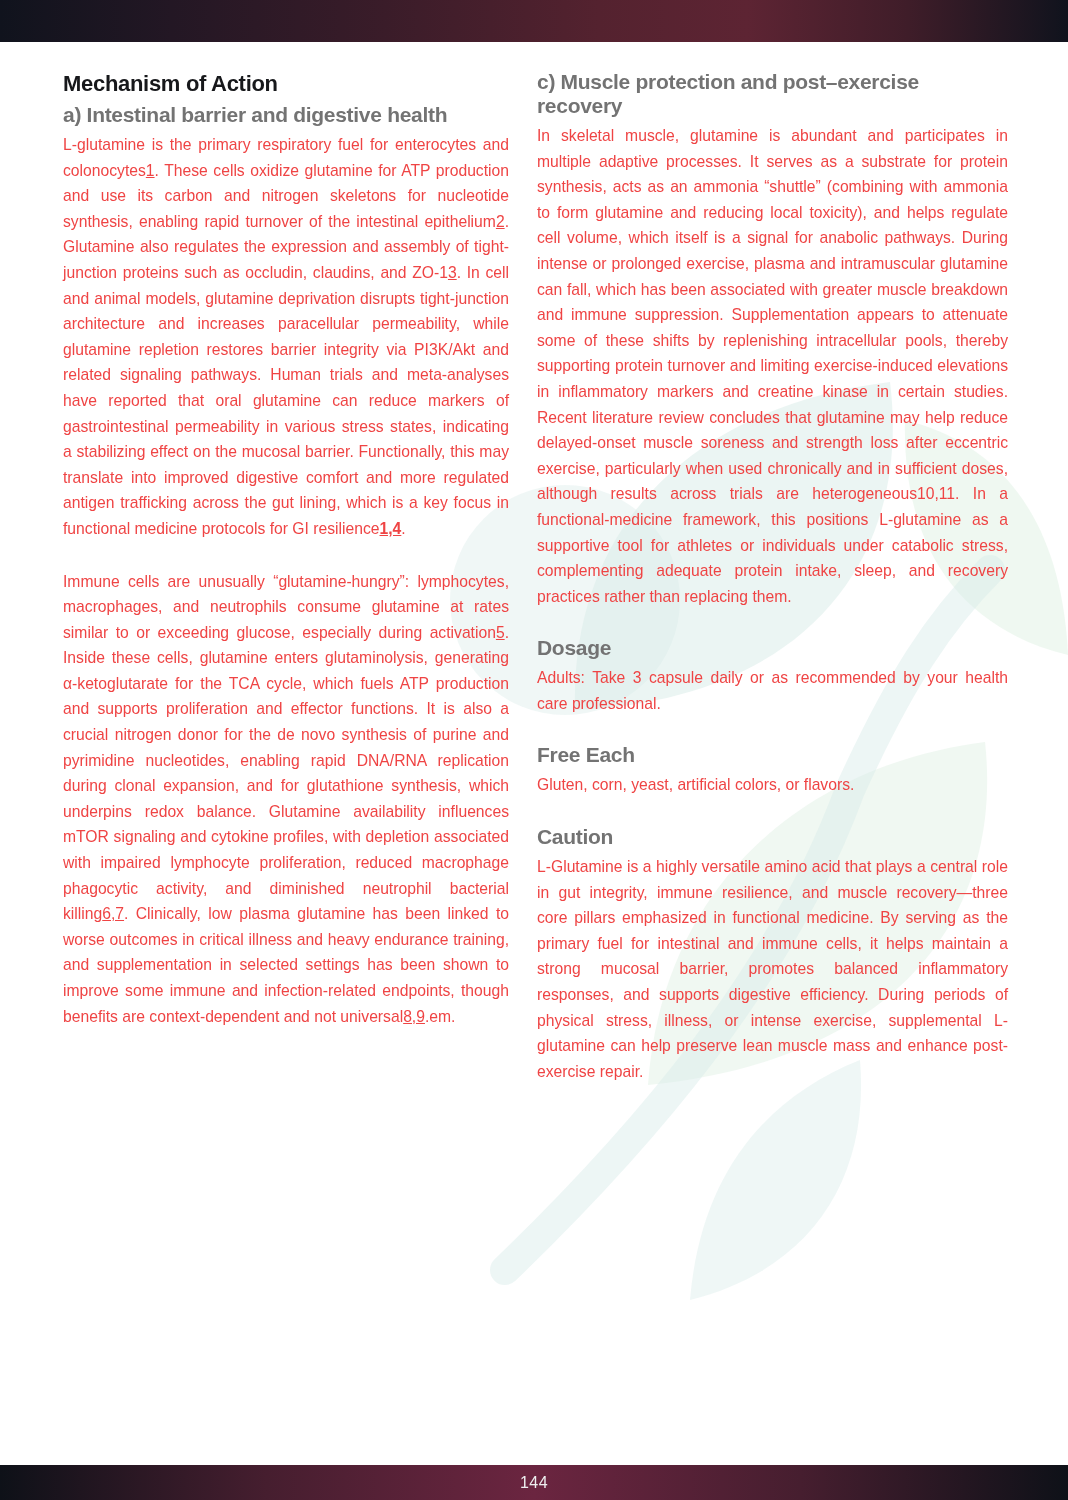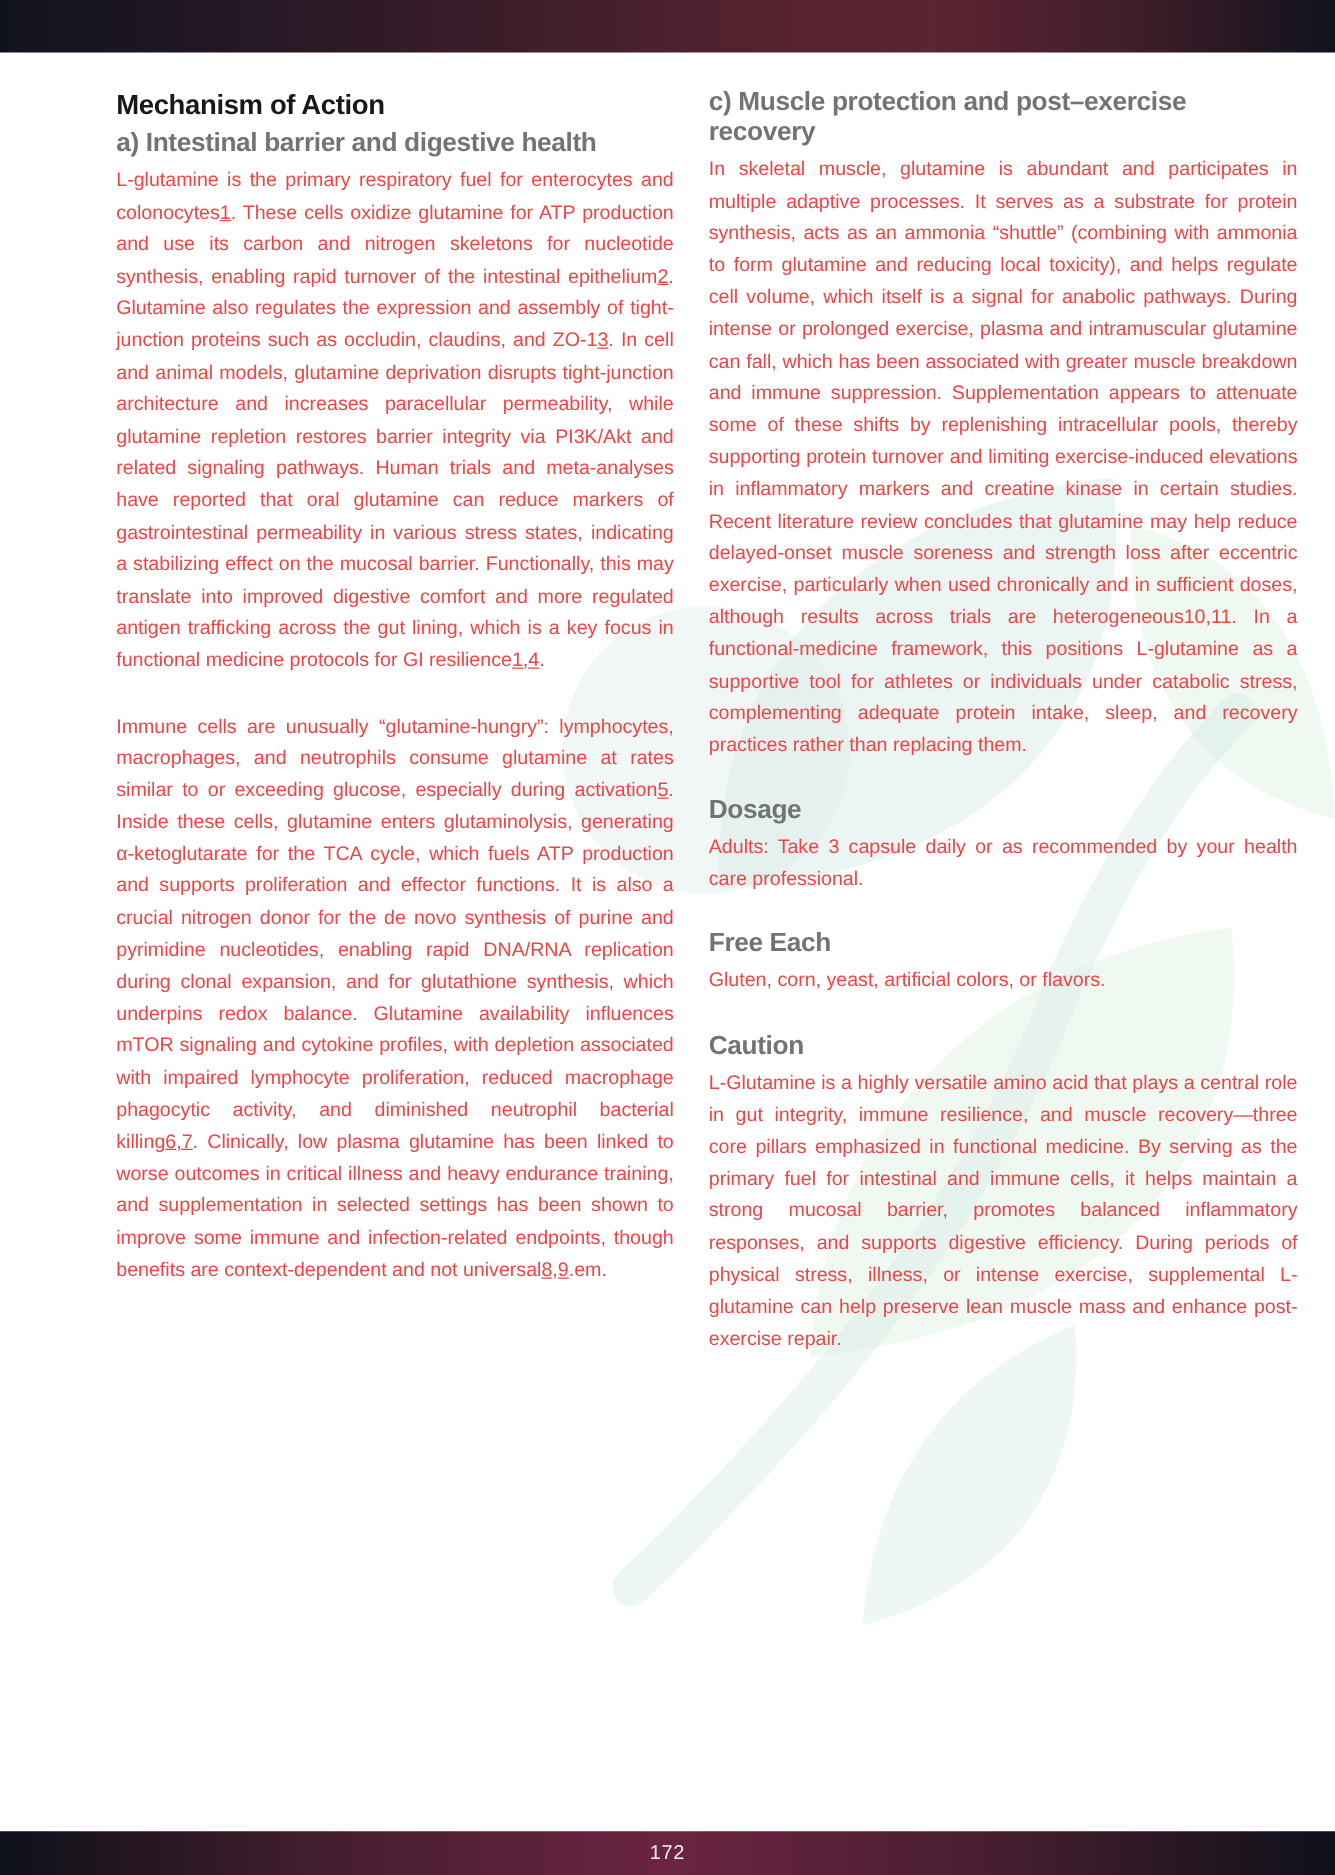--- a/index.html
+++ b/index.html
@@ -30,7 +30,7 @@
     position:absolute;top:70px;left:63px;width:945px;
     display:flex;gap:28px;z-index:1;
   }
-  .col-left{width:446px;flex:0 0 446px;margin-left:30px;}
+  .col-left{width:446px;flex:0 0 446px;}
   .col-right{width:471px;flex:0 0 471px;}
   .doc-title{
     font-size:22px;font-weight:700;color:#17181b;

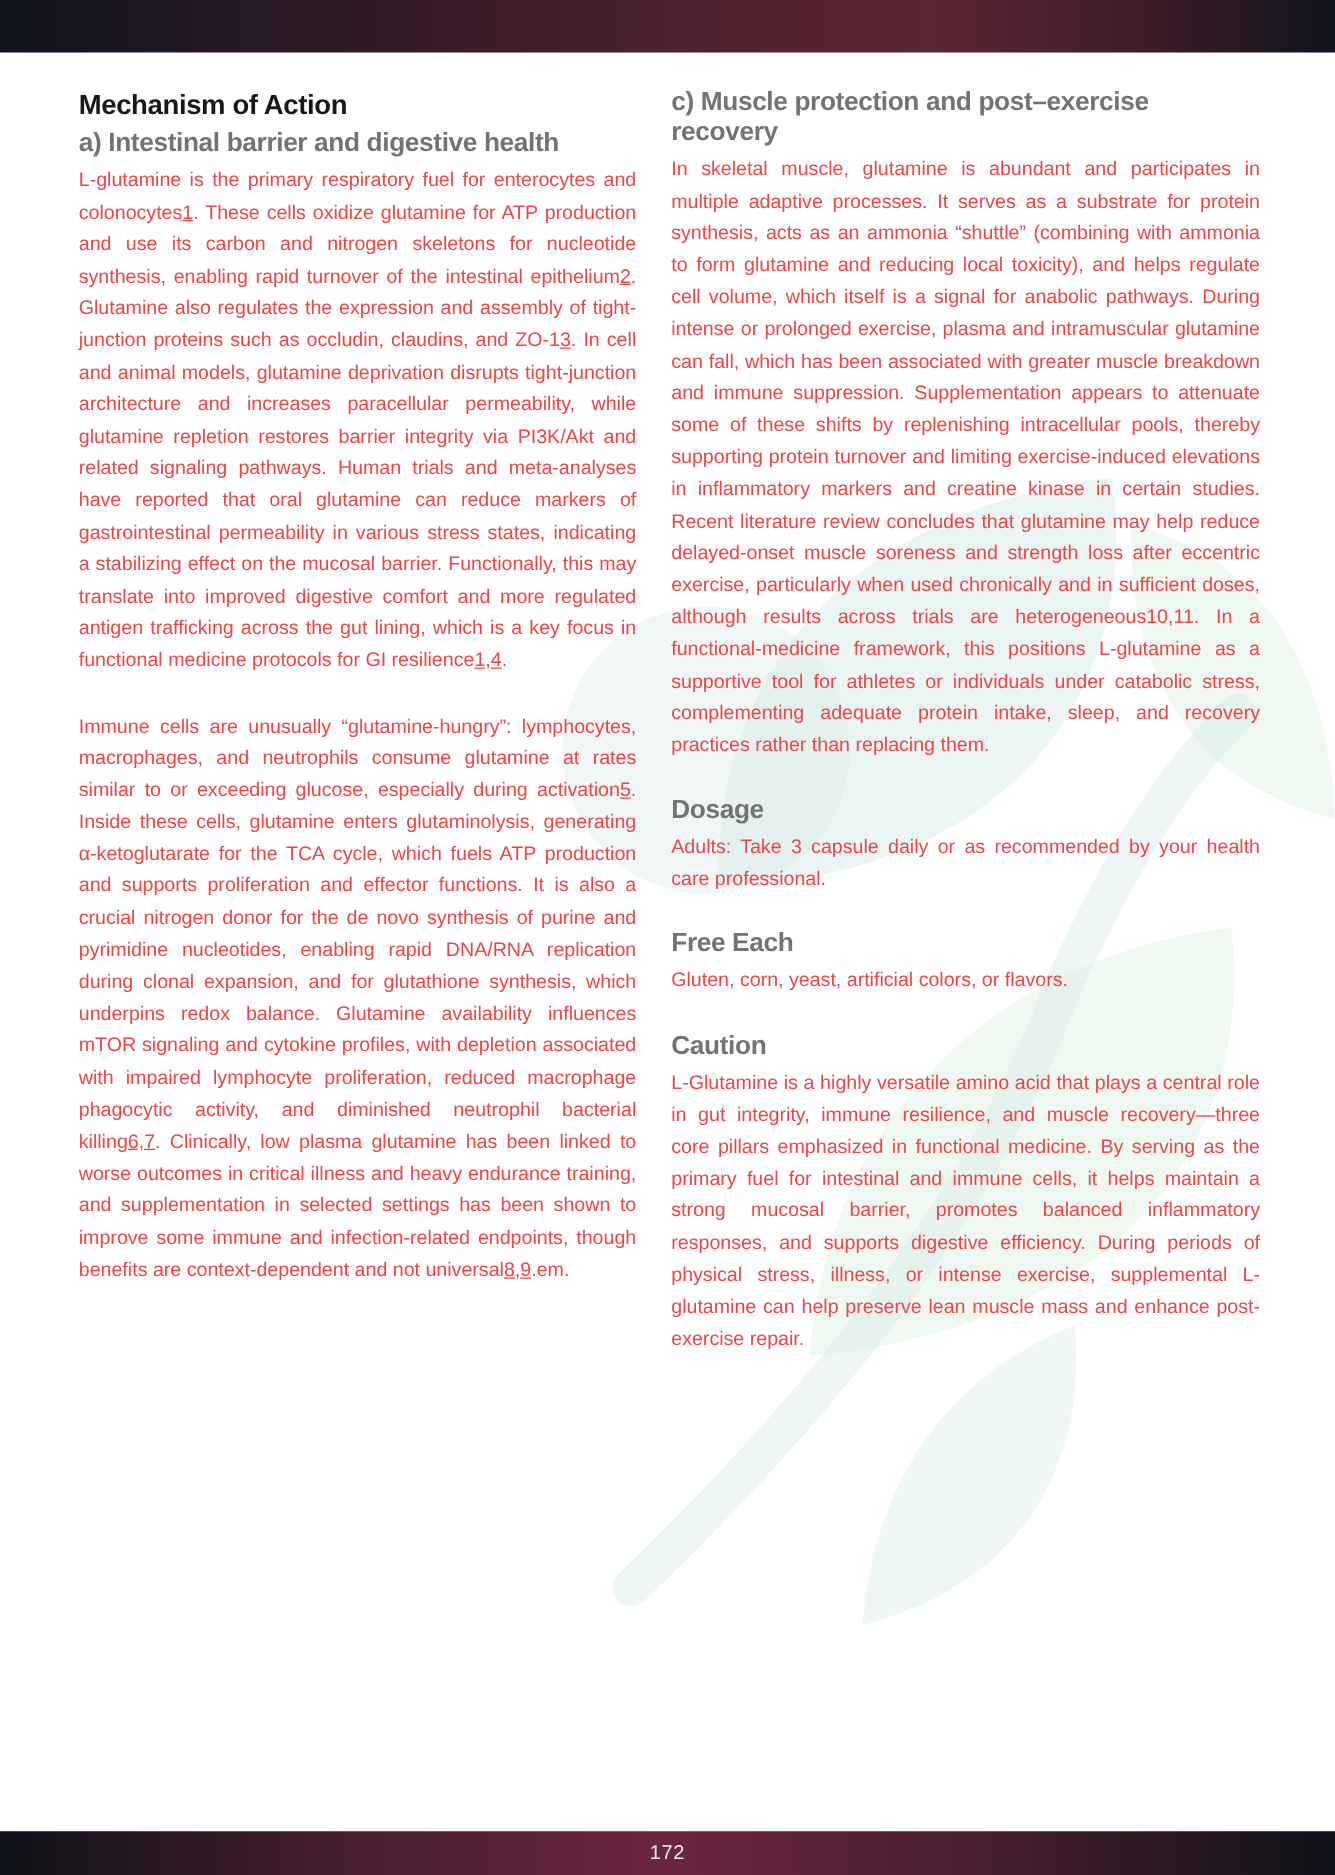--- a/index.html
+++ b/index.html
@@ -47,7 +47,7 @@
   }
   .body-p:last-child{margin-bottom:0;}
   .ref{text-decoration:underline;}
-  .refb{font-weight:400;text-decoration:underline;}
+  .refb{font-weight:700;text-decoration:underline;}
 </style>
 </head>
 <body>

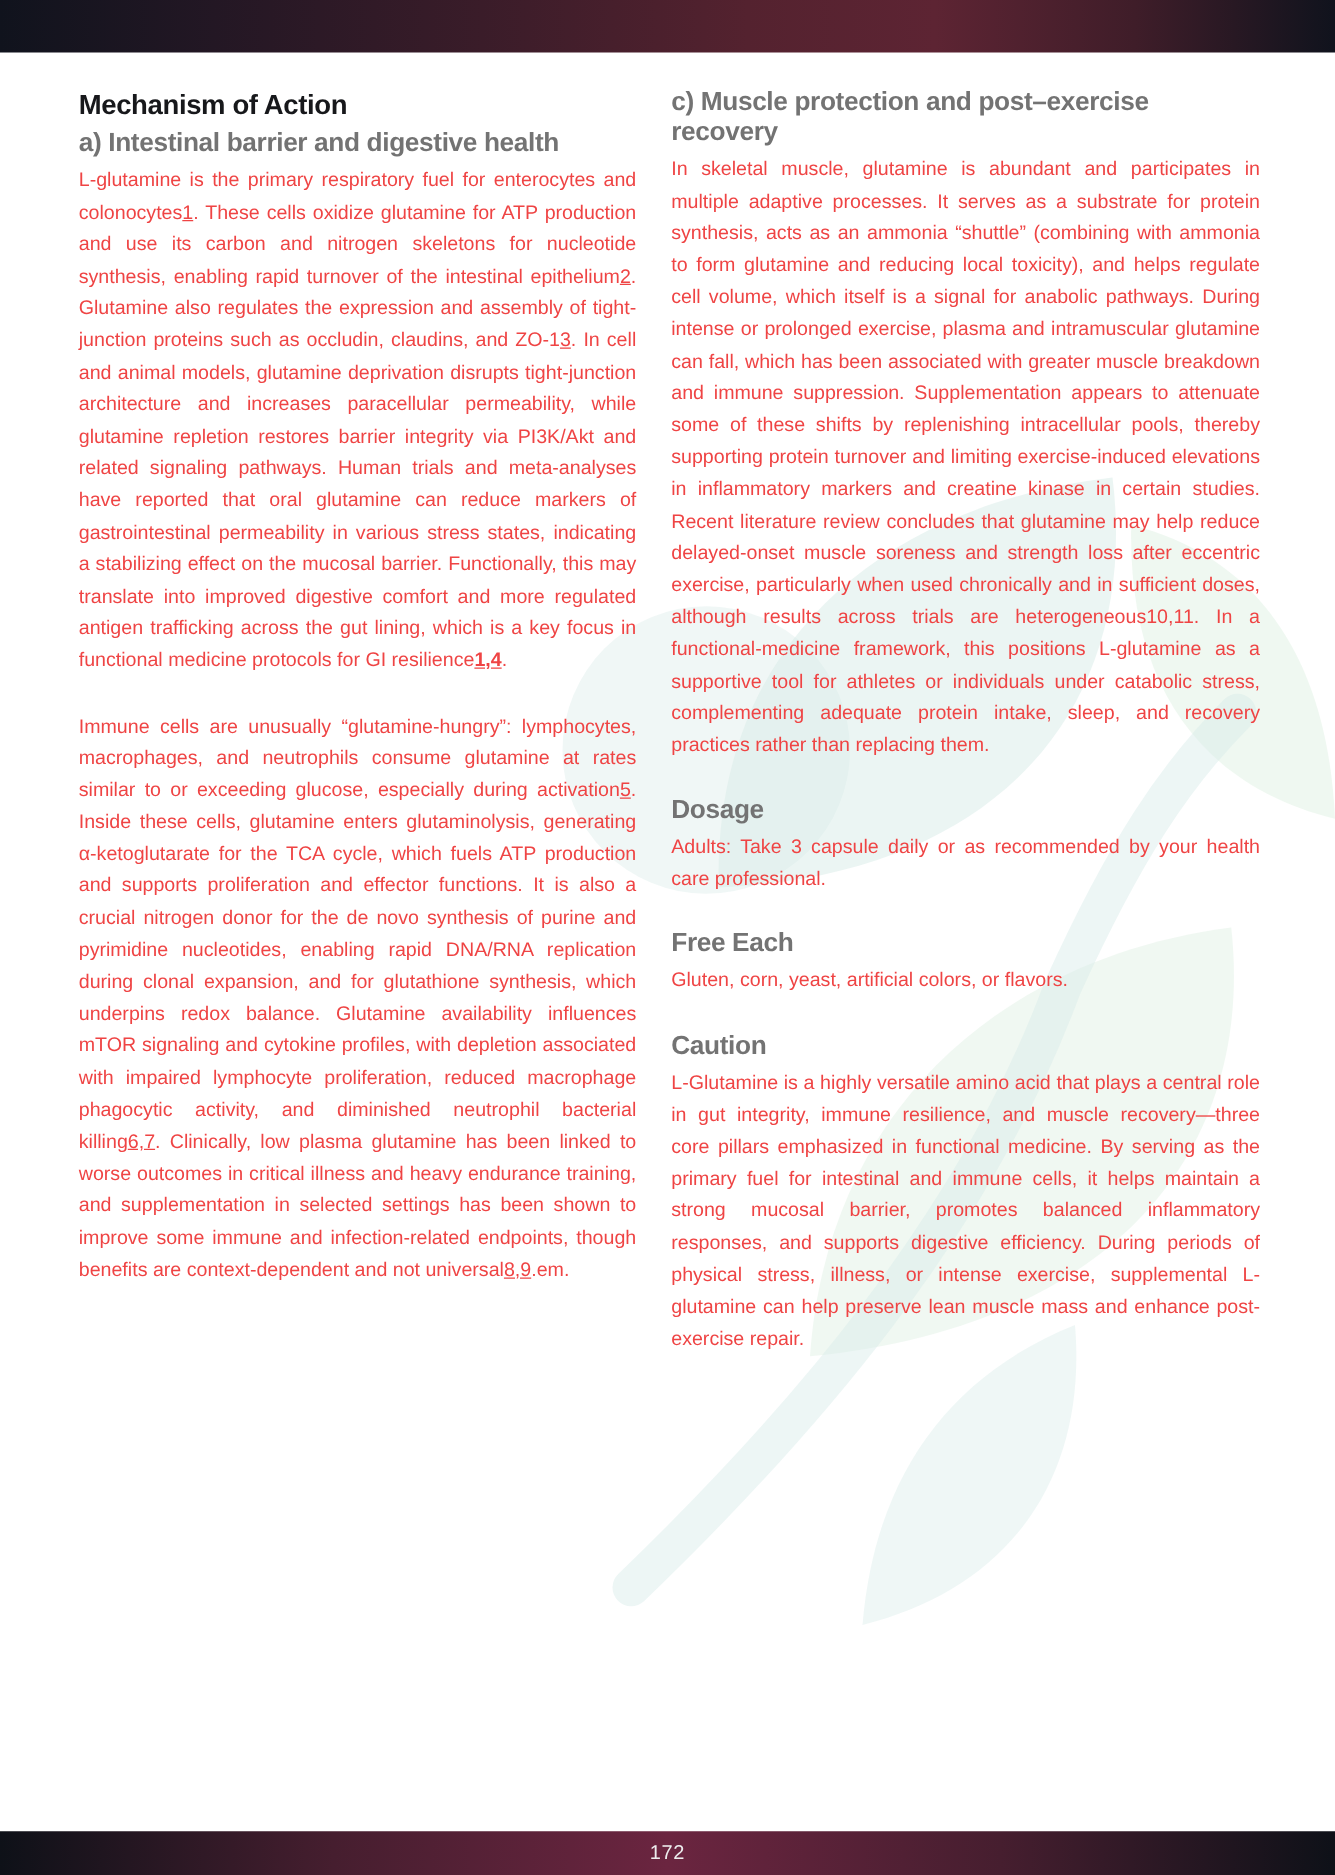--- a/index.html
+++ b/index.html
@@ -96,7 +96,7 @@
   </div>
 
   <div class="footer-bar">
-    <span class="page-number">172</span>
+    <span class="page-number">144</span>
   </div>
 
 </div>

